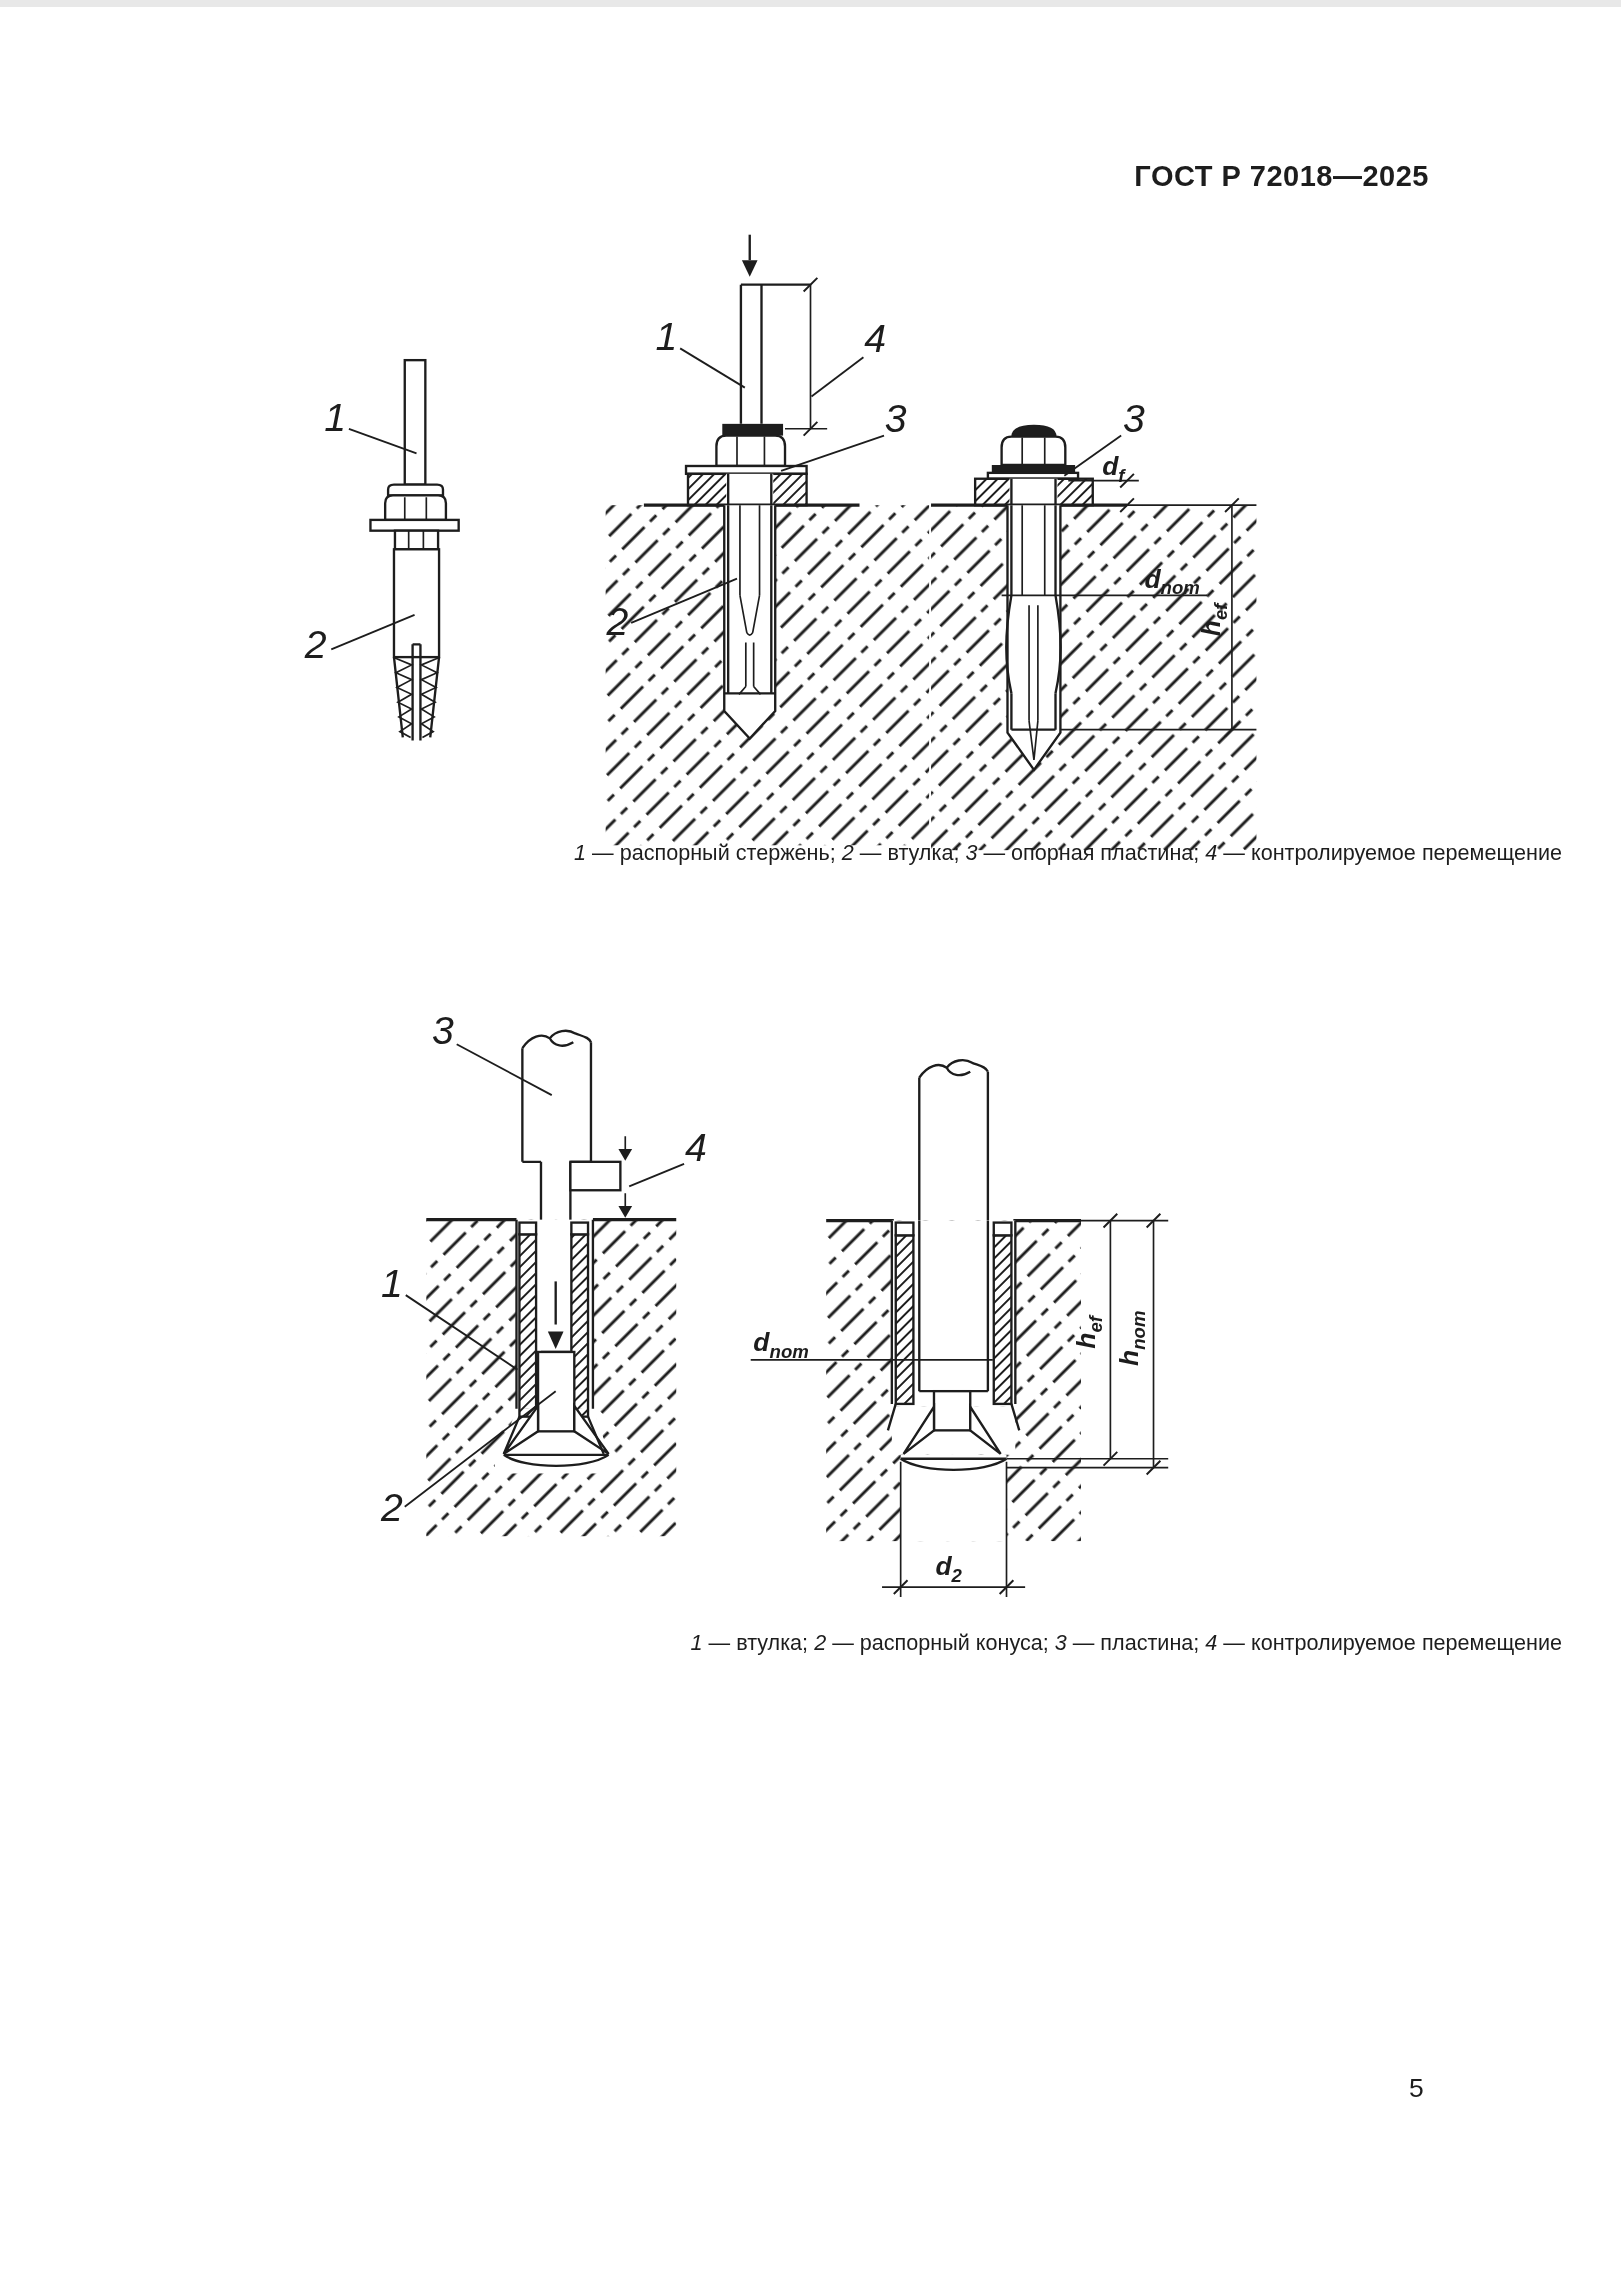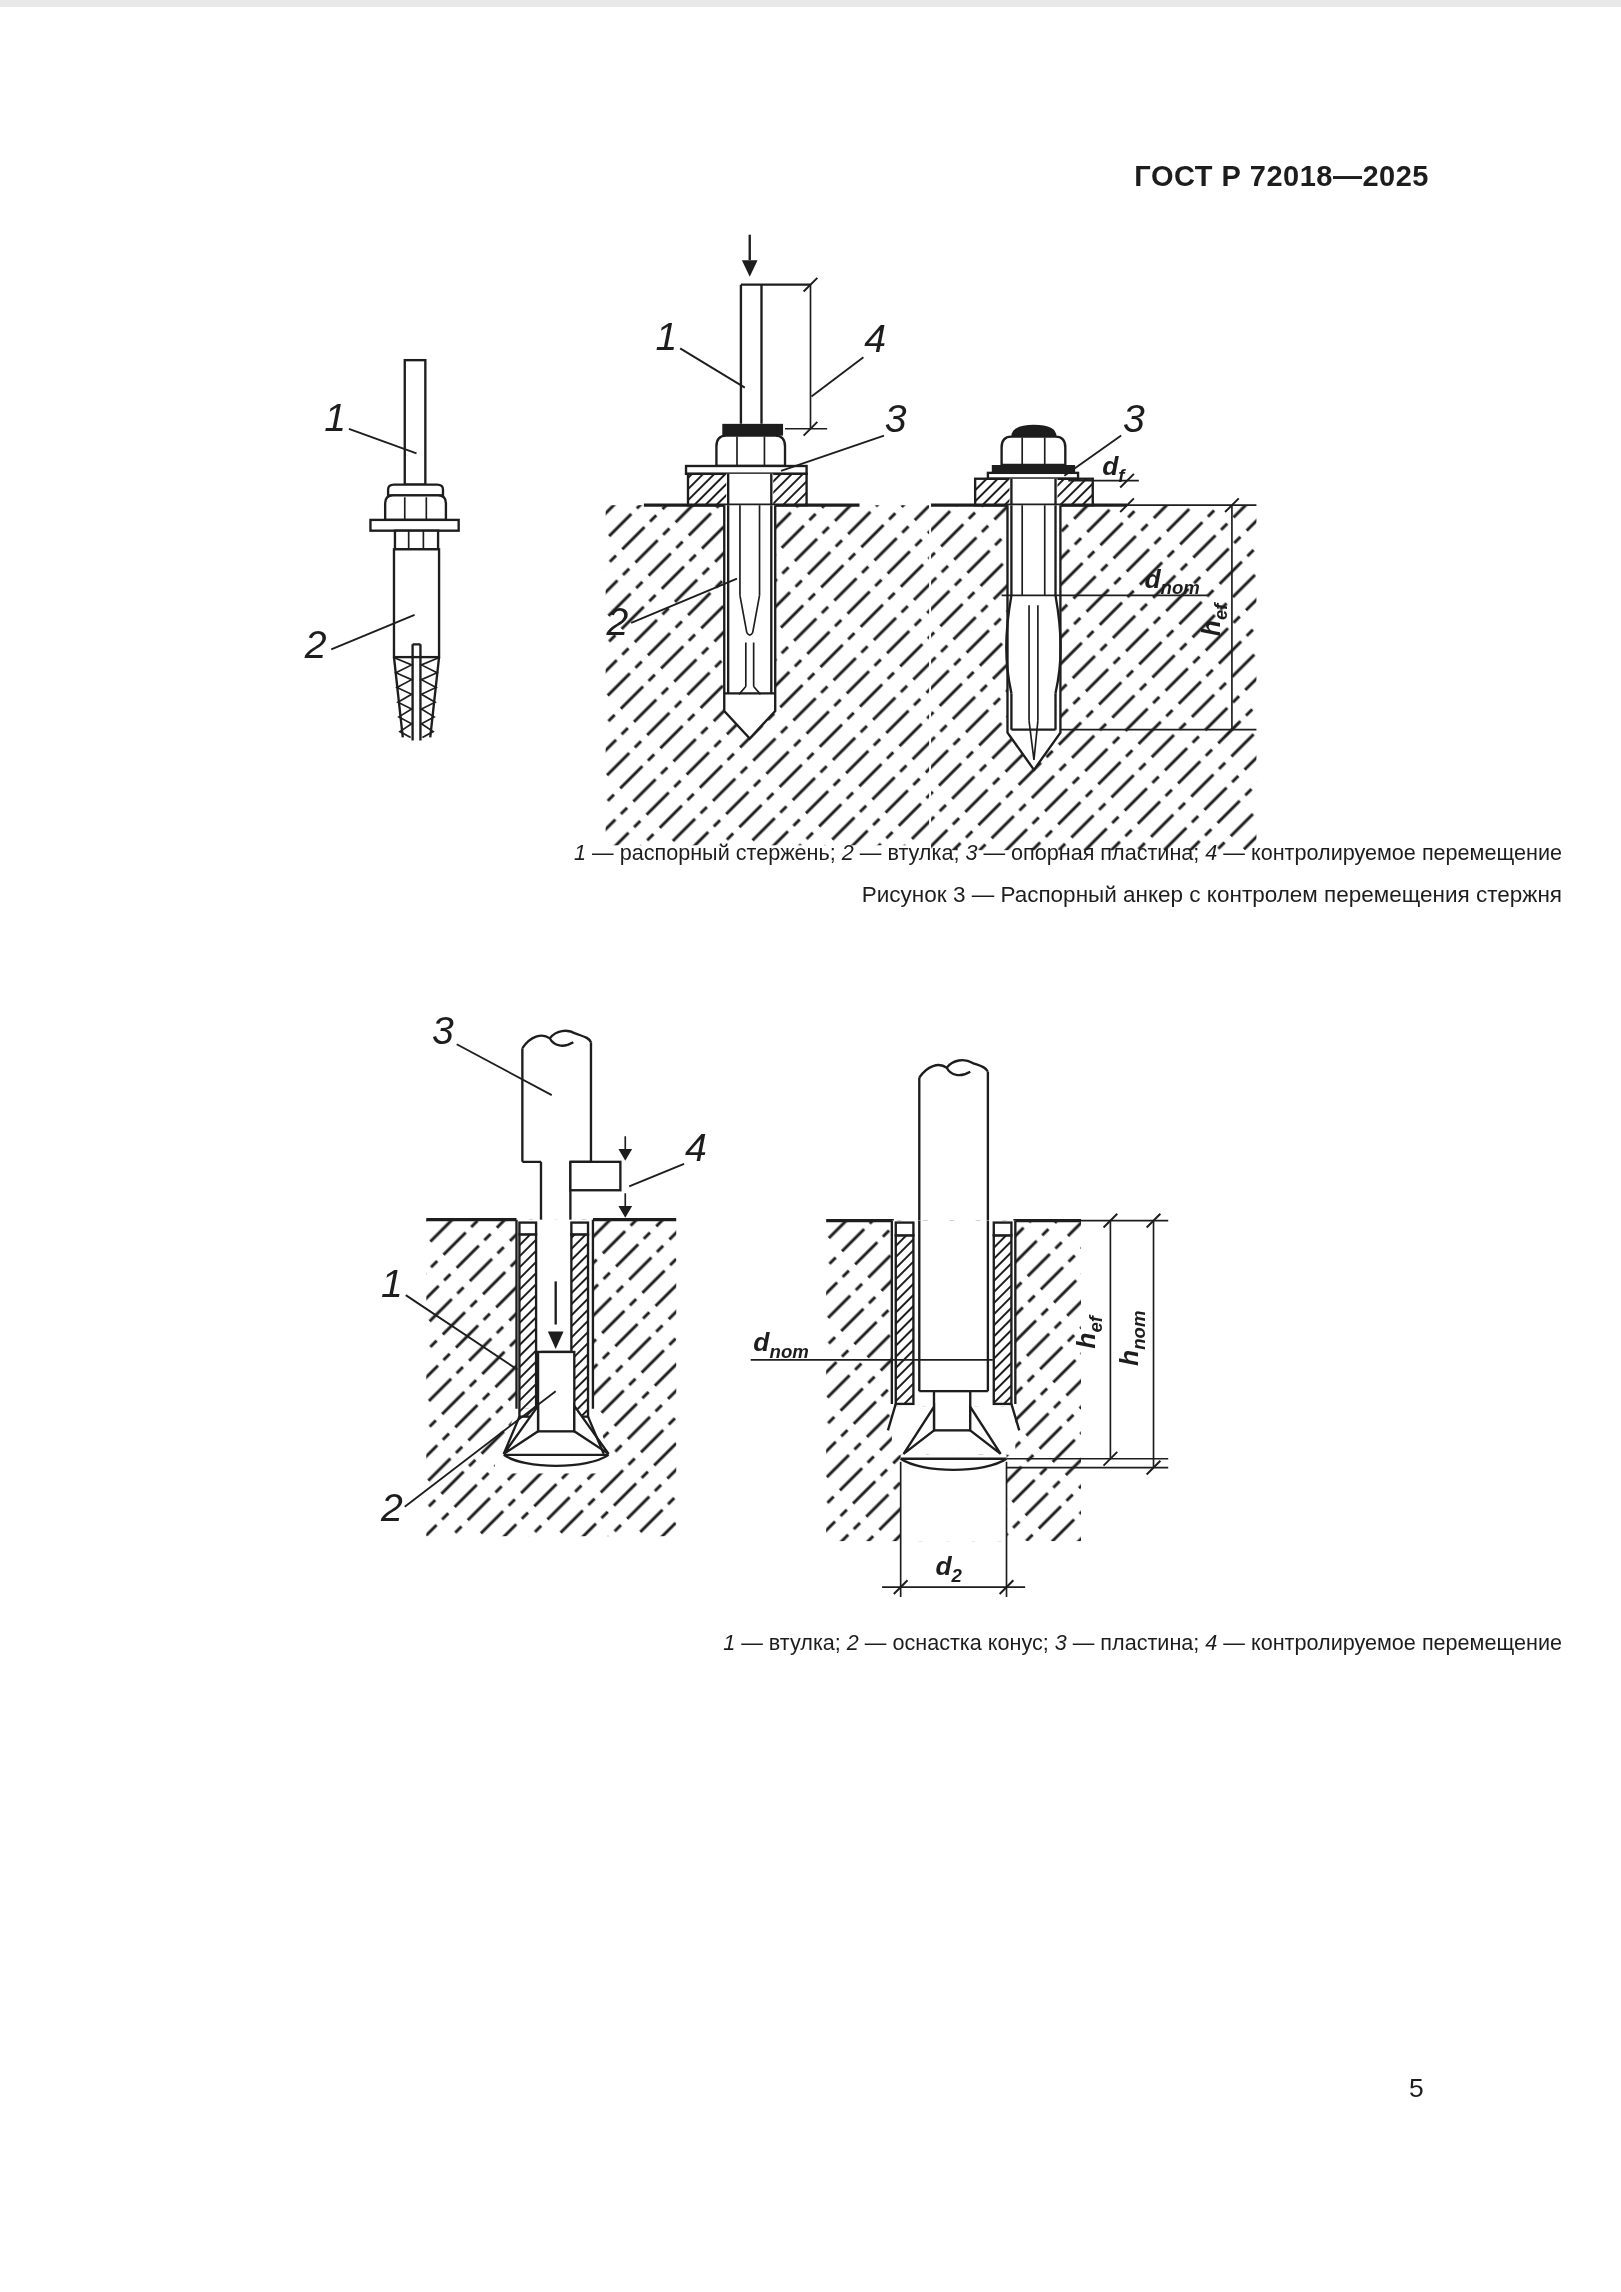--- a/index.html
+++ b/index.html
@@ -201,9 +201,6 @@
   <div class="capwrap legend" style="top:833px">
     <span class="n">1</span><span> — распорный стержень; </span><span class="n">2</span><span> — втулка; </span><span class="n">3</span><span> — опорная пластина; </span><span class="n">4</span><span> — контролируемое перемещение</span>
   </div>
-  <div class="capwrap figtitle" style="top:875px">
-    <span>Рисунок 3 — Распорный анкер с контролем перемещения стержня</span>
-  </div>
 
   <div class="capwrap legend" style="top:1623px">
     <span class="n">1</span><span> — втулка; </span><span class="n">2</span><span> — оснастка конус; </span><span class="n">3</span><span> — пластина; </span><span class="n">4</span><span> — контролируемое перемещение</span>

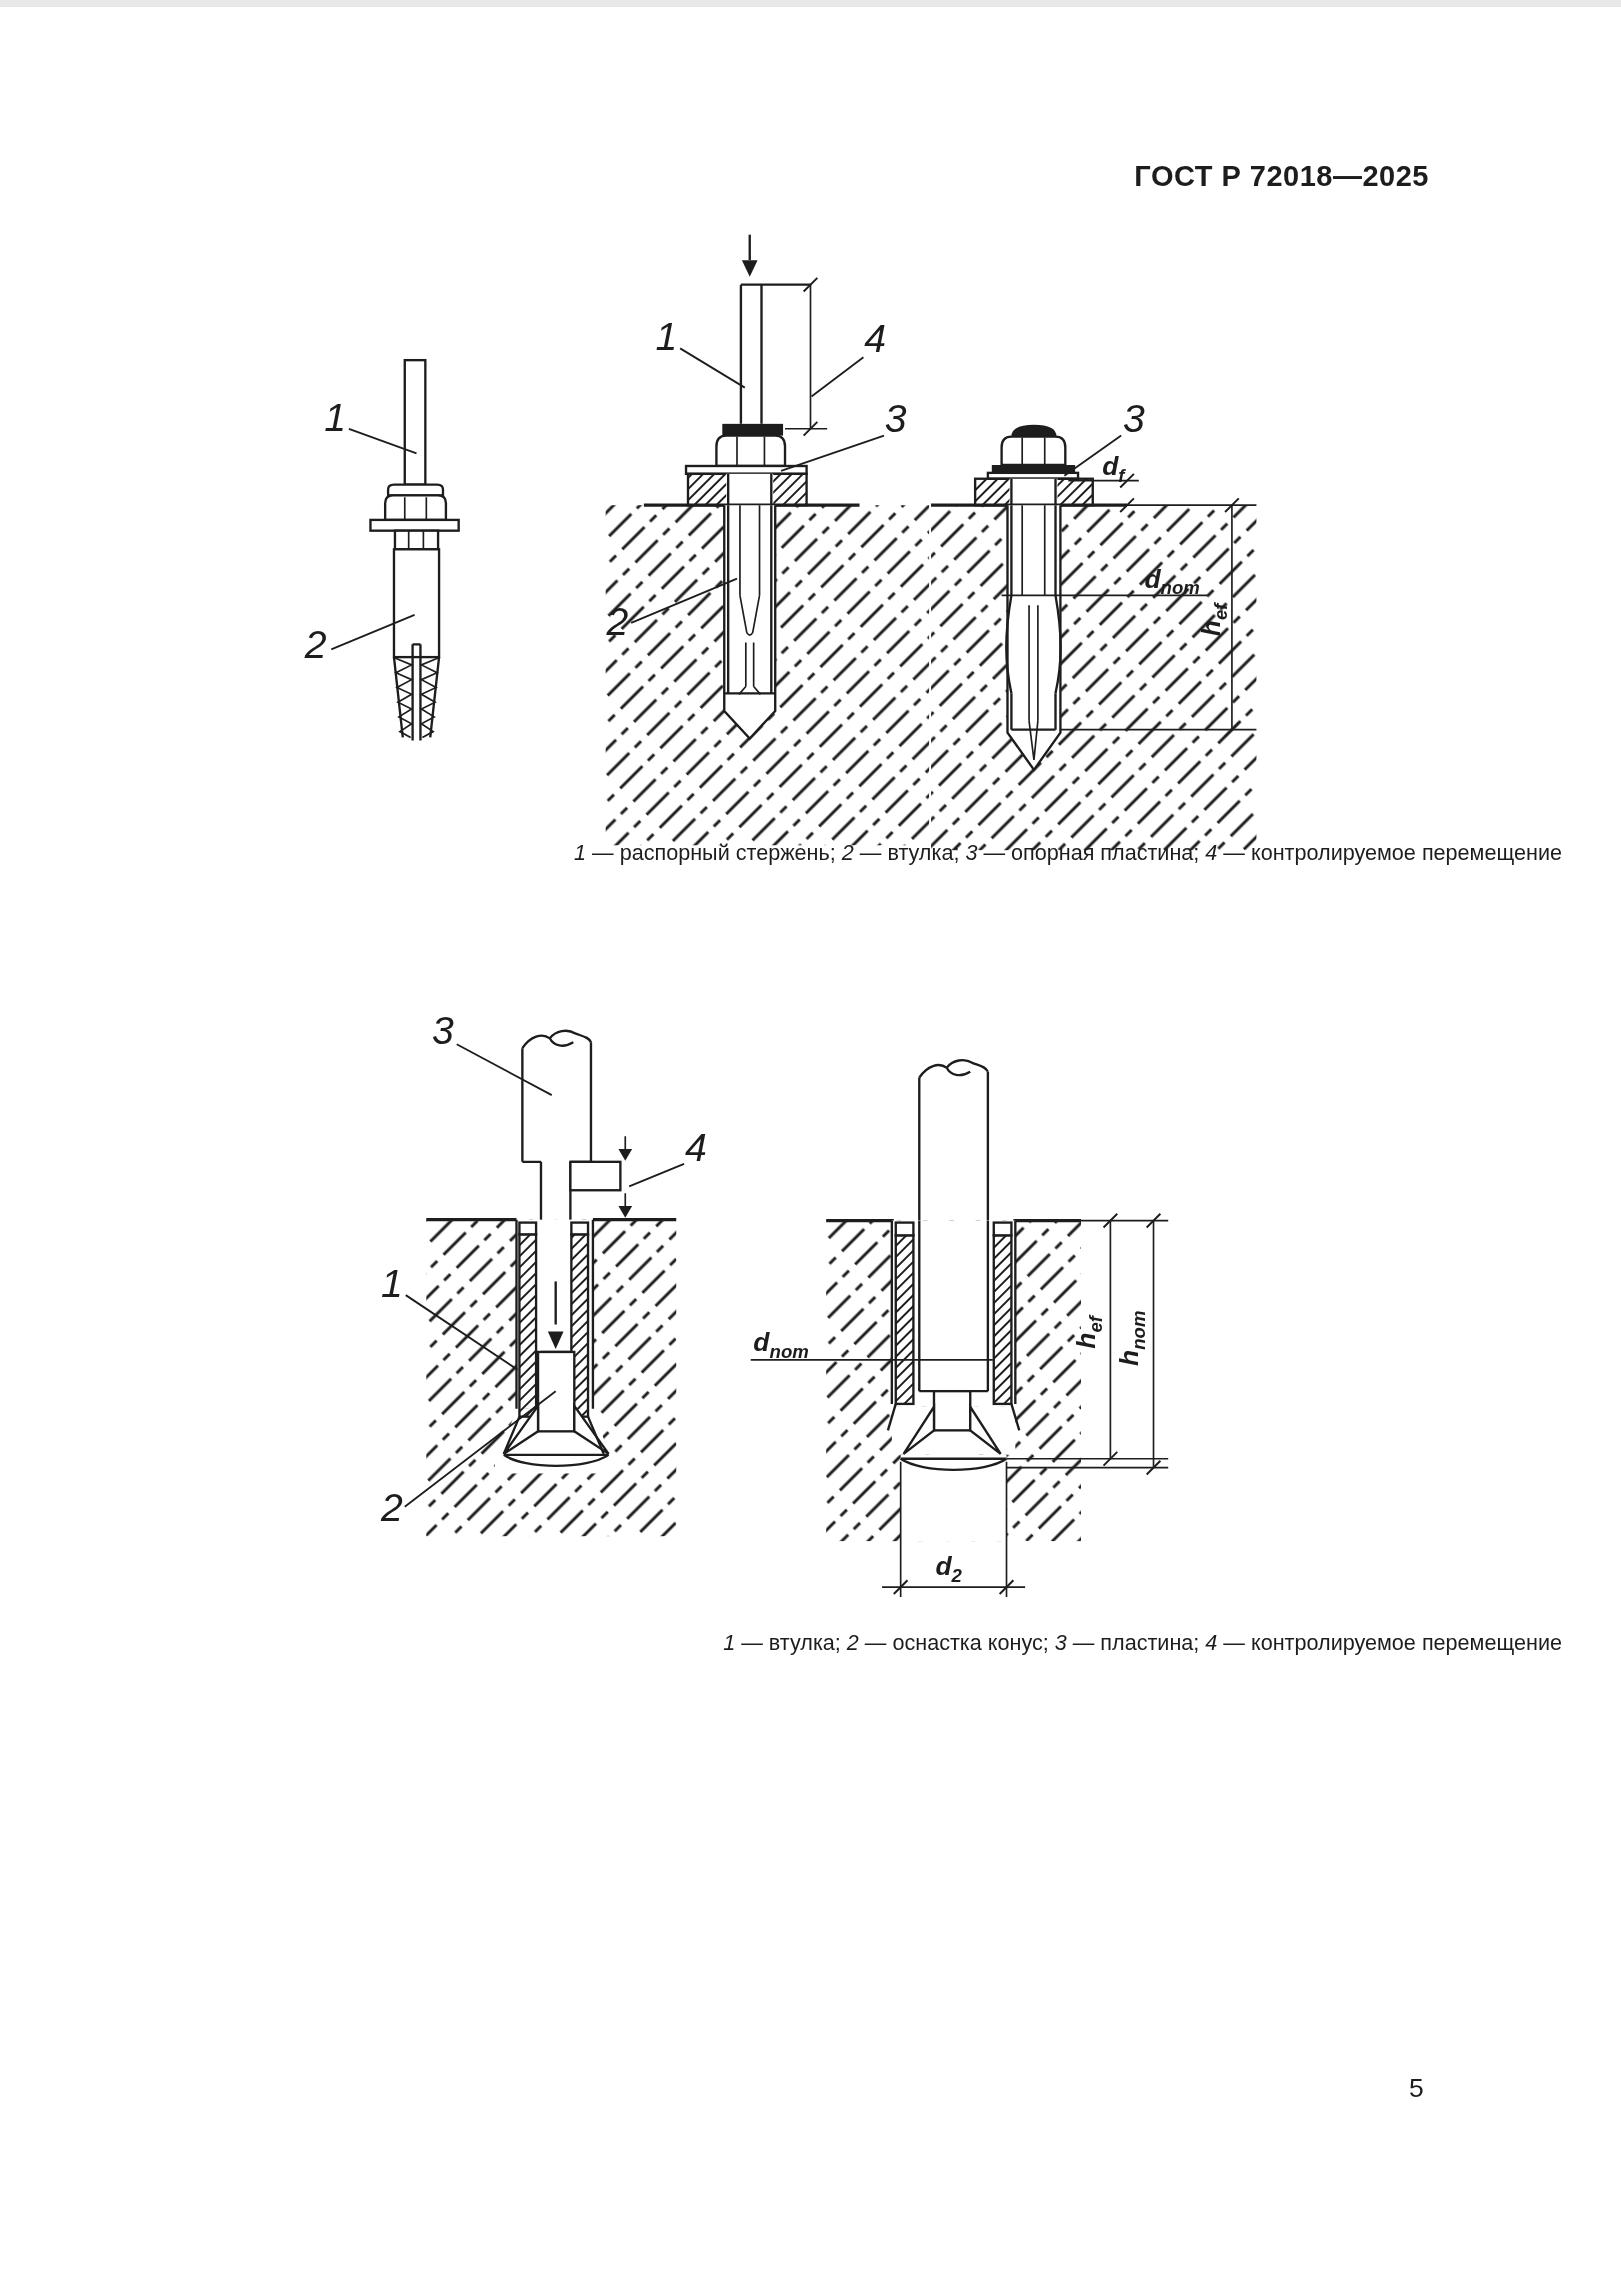--- a/index.html
+++ b/index.html
@@ -203,7 +203,7 @@
   </div>
 
   <div class="capwrap legend" style="top:1623px">
-    <span class="n">1</span><span> — втулка; </span><span class="n">2</span><span> — оснастка конус; </span><span class="n">3</span><span> — пластина; </span><span class="n">4</span><span> — контролируемое перемещение</span>
+    <span class="n">1</span><span> — втулка; </span><span class="n">2</span><span> — распорный конуса; </span><span class="n">3</span><span> — пластина; </span><span class="n">4</span><span> — контролируемое перемещение</span>
   </div>
 
   <div class="pageno">5</div>

